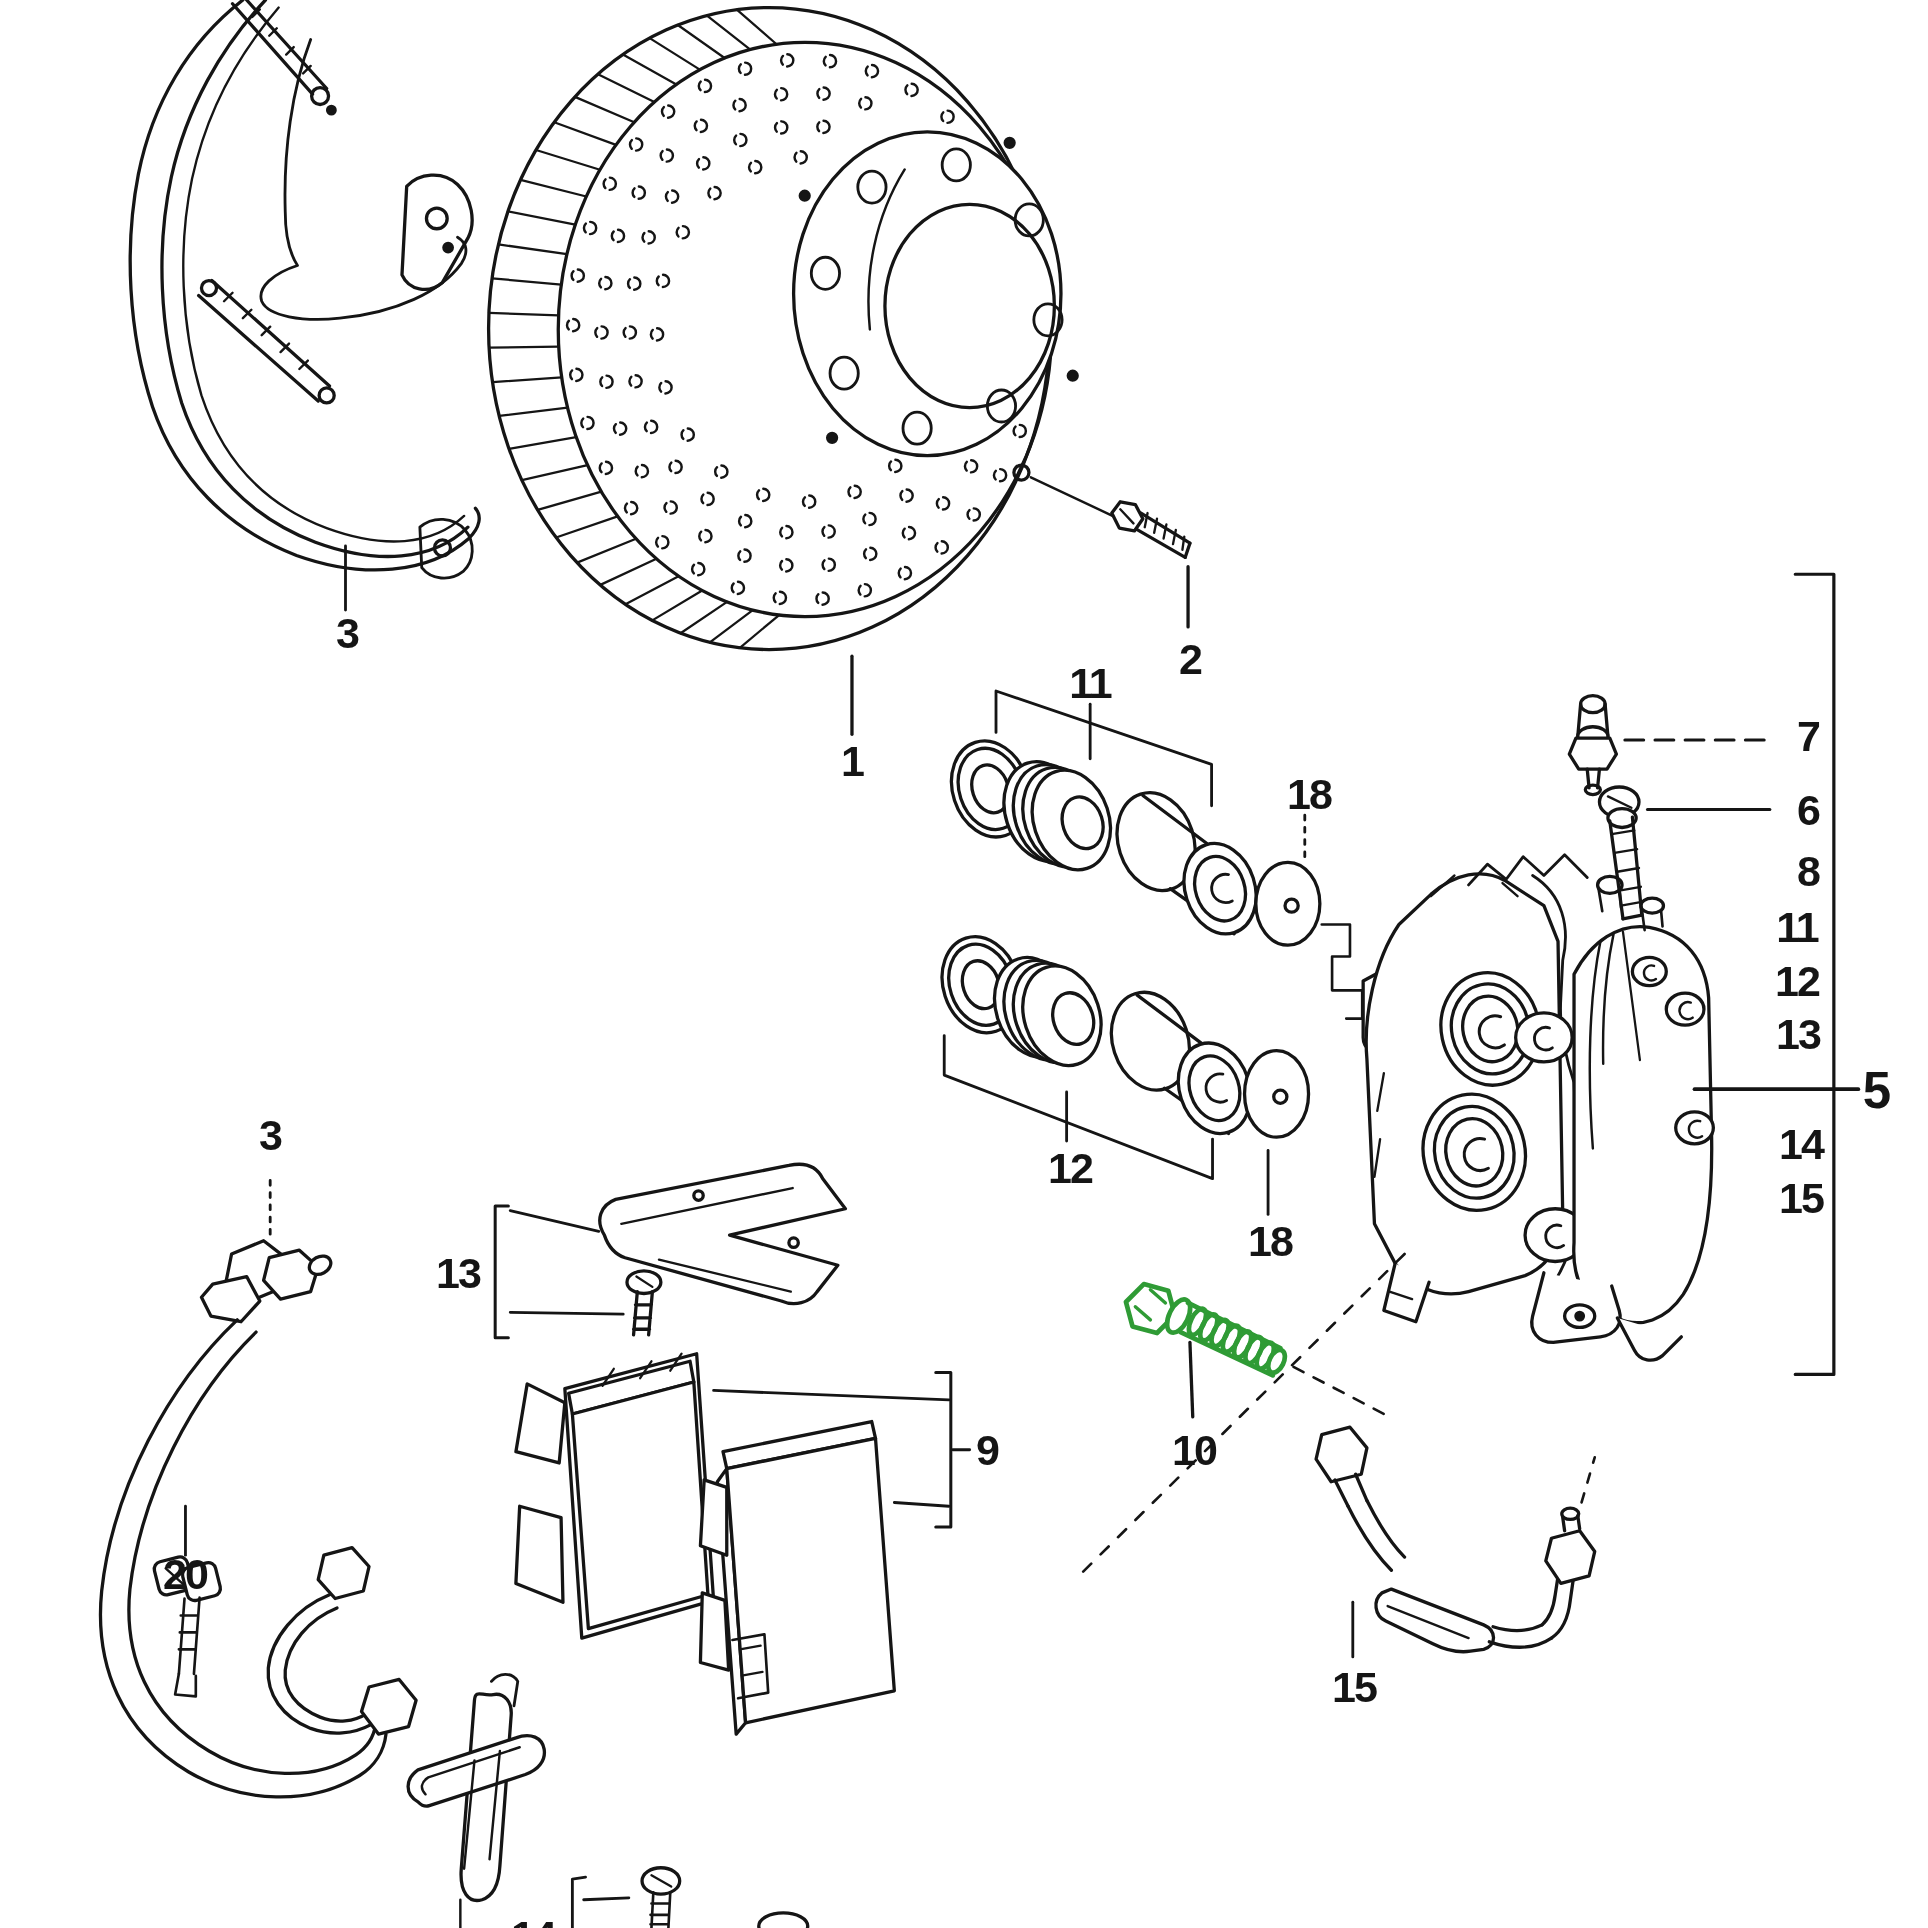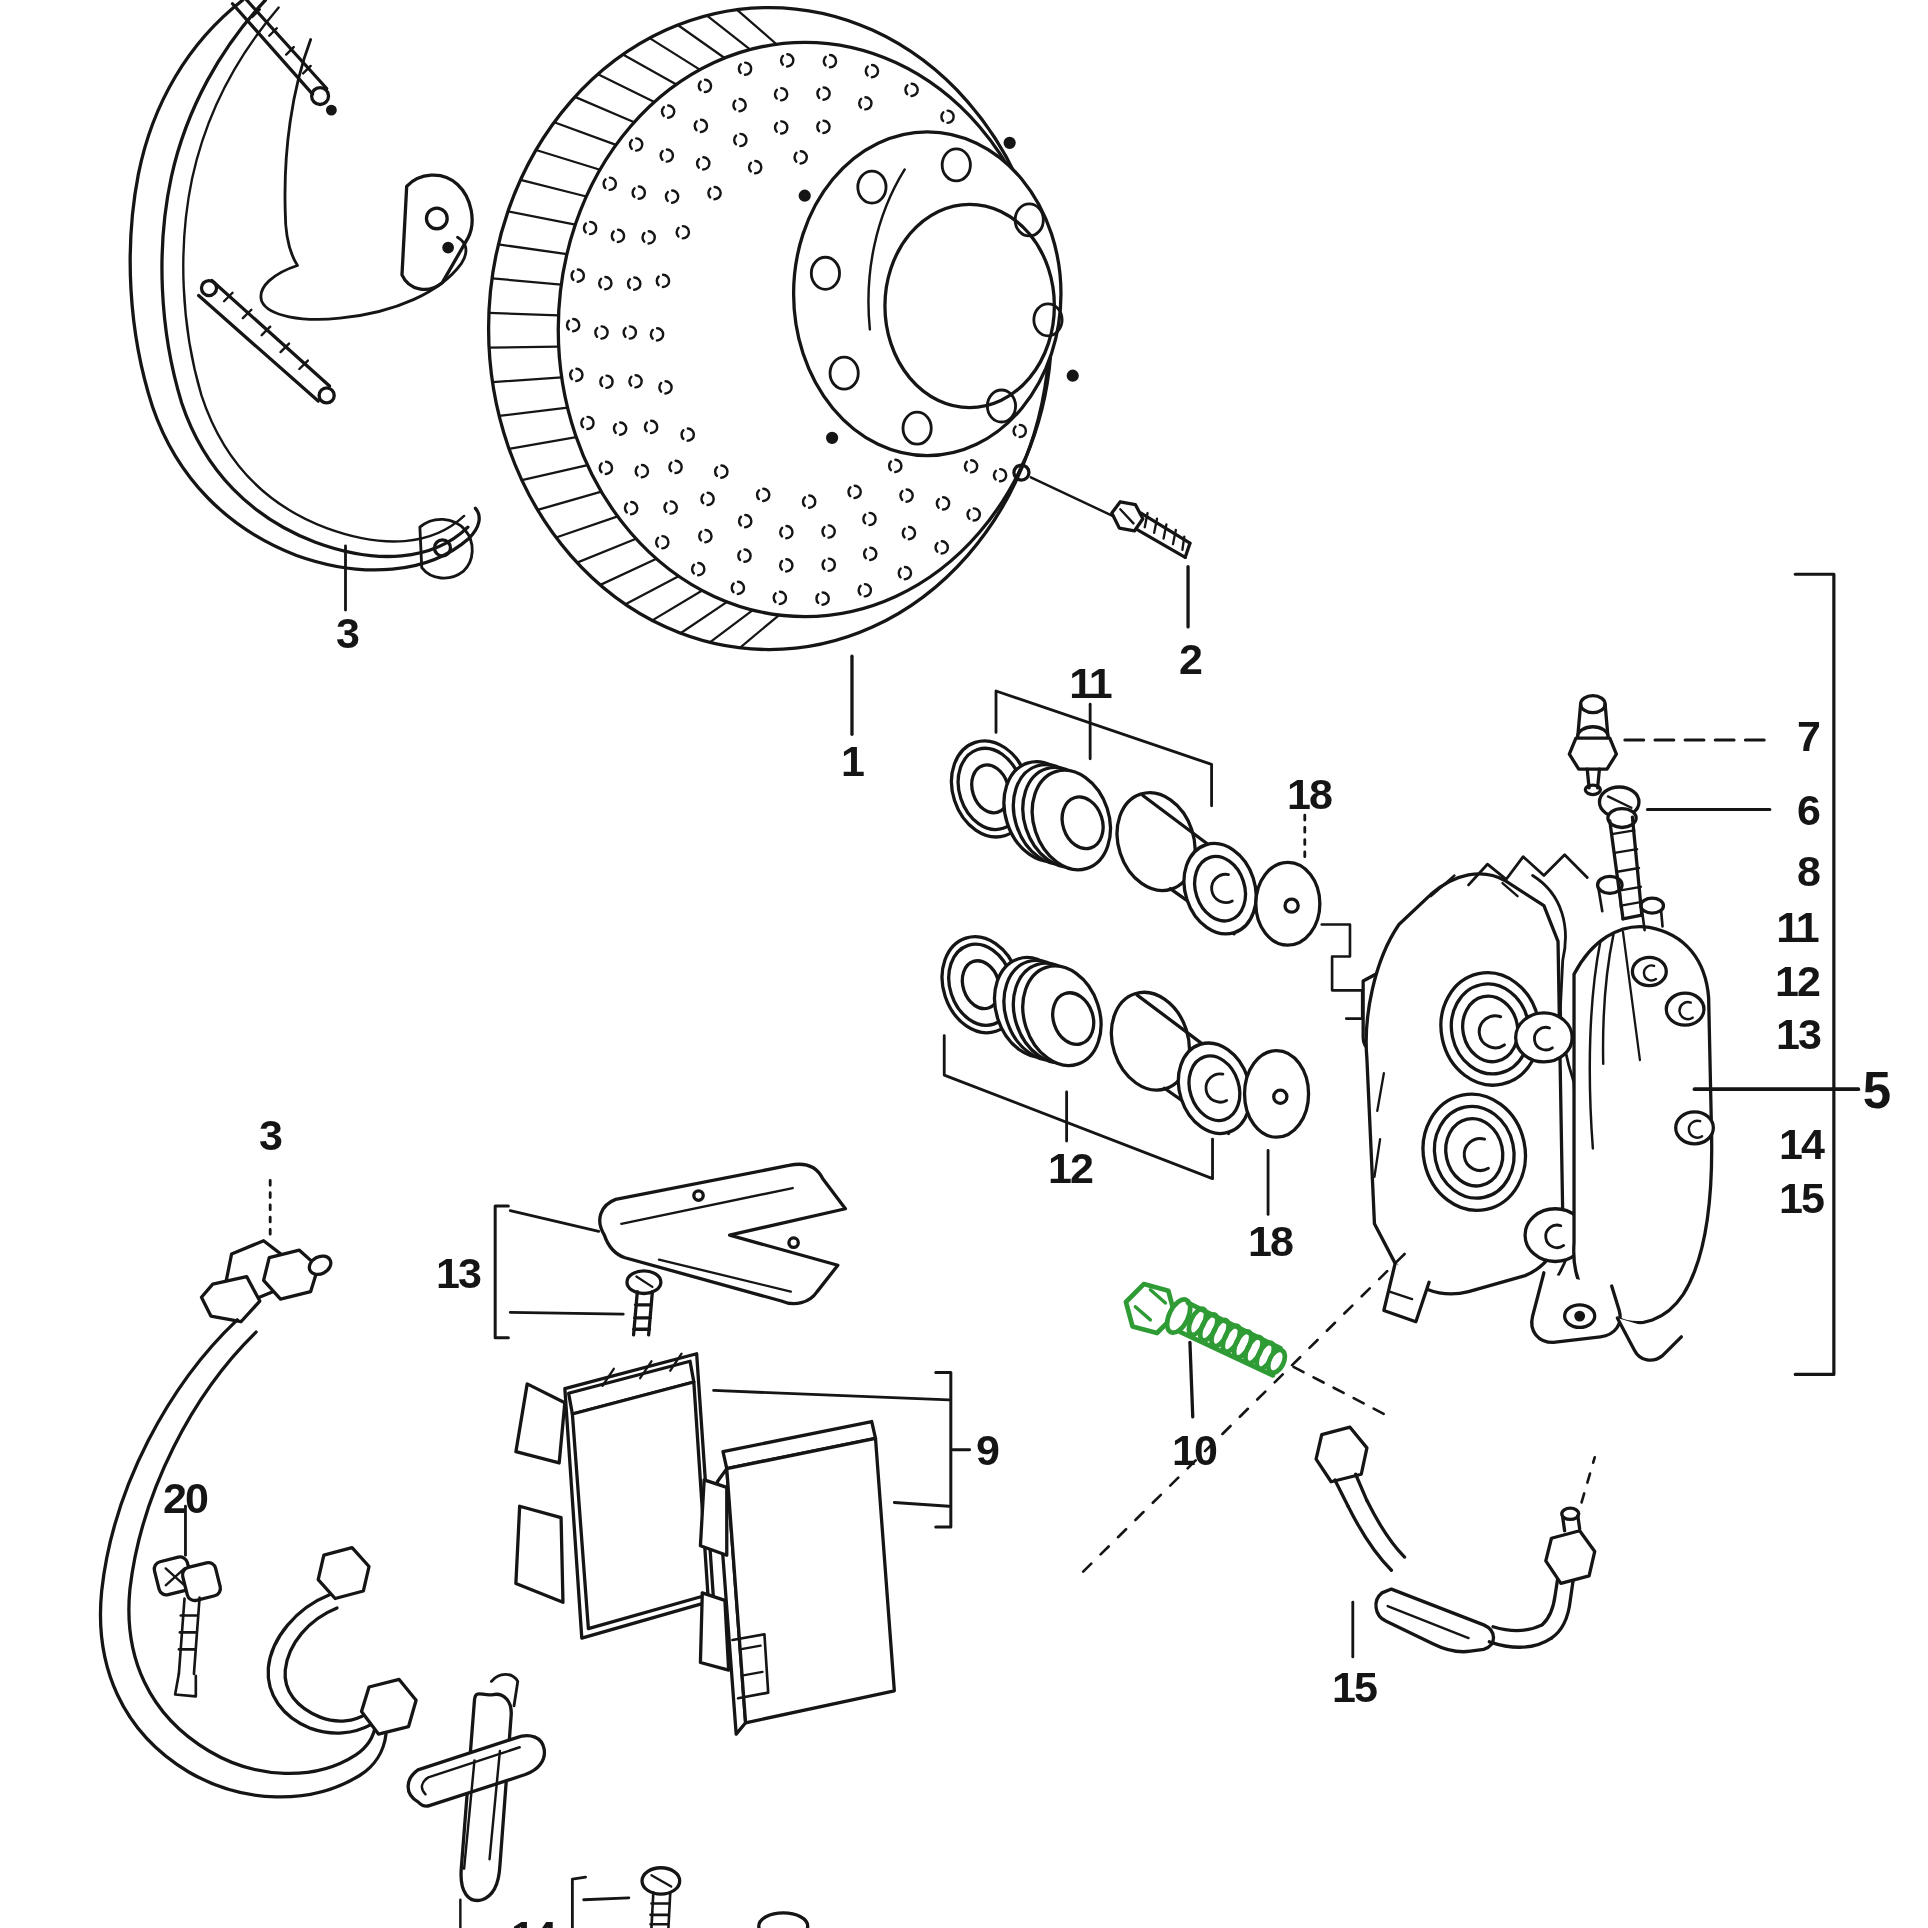--- a/index.html
+++ b/index.html
@@ -438,7 +438,7 @@
       <div class="callout" style="left: 1270px; top: 1241px;">18</div>
       <div class="callout" style="left: 1194px; top: 1450px; text-align: center;">10</div>
       <div class="callout" style="left: 270px; top: 1135px;">3</div>
-      <div class="callout" style="left: 185px; top: 1498px;">20</div>
+      <div class="callout" style="left: 185px; top: 1574px;">20</div>
       <div class="callout" style="left: 458px; top: 1273px;">13</div>
       <div class="callout" style="left: 987px; top: 1450px;">9</div>
       <div class="callout" style="left: 1354px; top: 1687px;">15</div>

